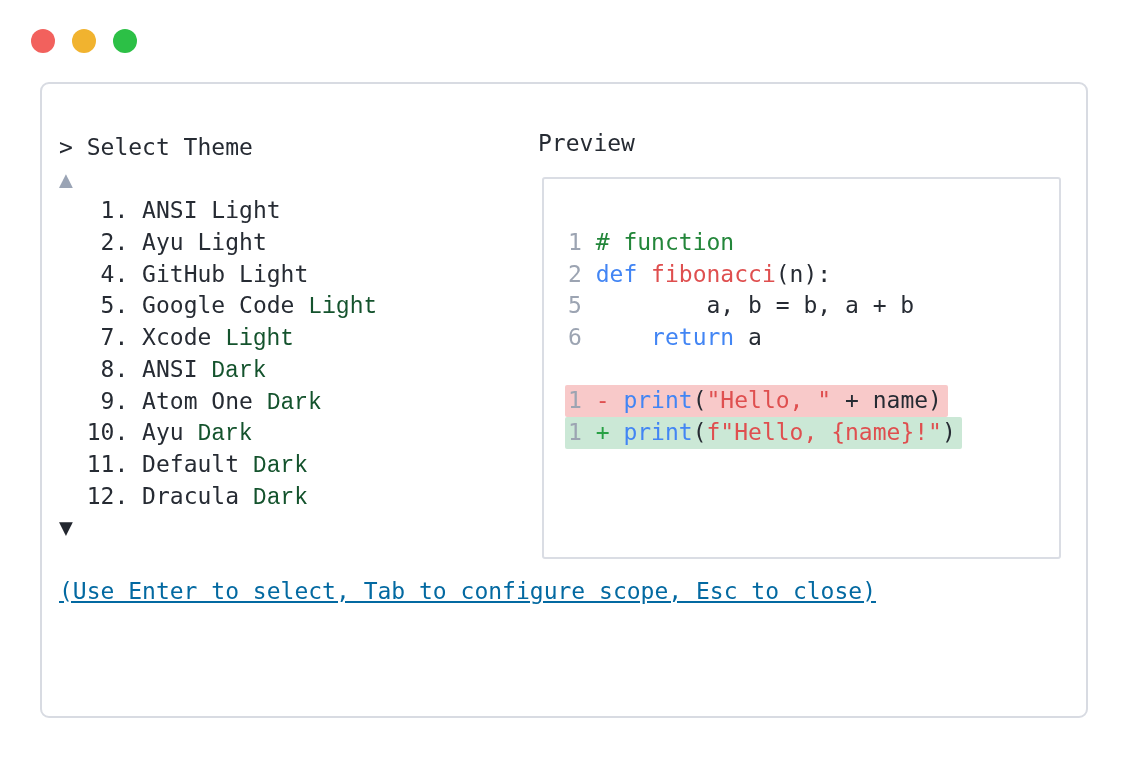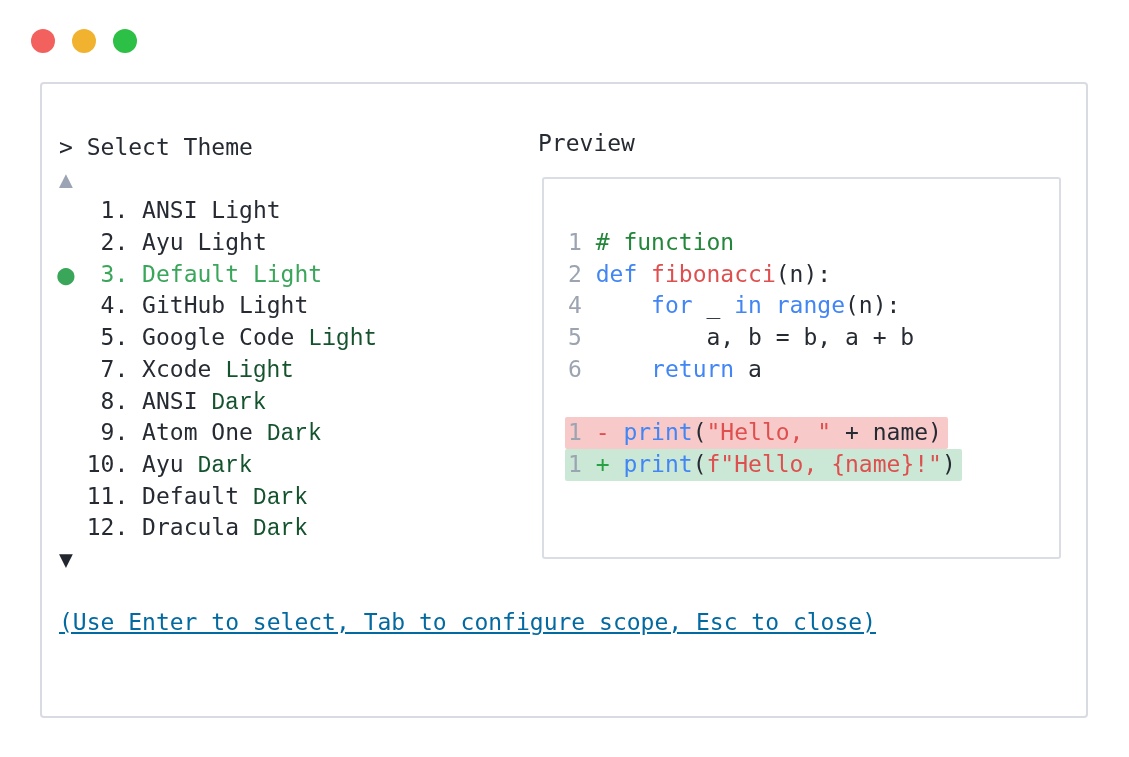--- a/index.html
+++ b/index.html
@@ -16,7 +16,7 @@
   
   .window{
     position:absolute;left:40px;top:82px;width:1048px;height:636px;
-    box-sizing:border-box;border:2px solid #d8dbe2;border-radius:4px;background:#ffffff;
+    box-sizing:border-box;border:2px solid #d8dbe2;border-radius:9px;background:#ffffff;
   }
   .term{font-size:23px;line-height:31.7px;color:#262b33;}
   .line{height:31.7px;white-space:pre;}

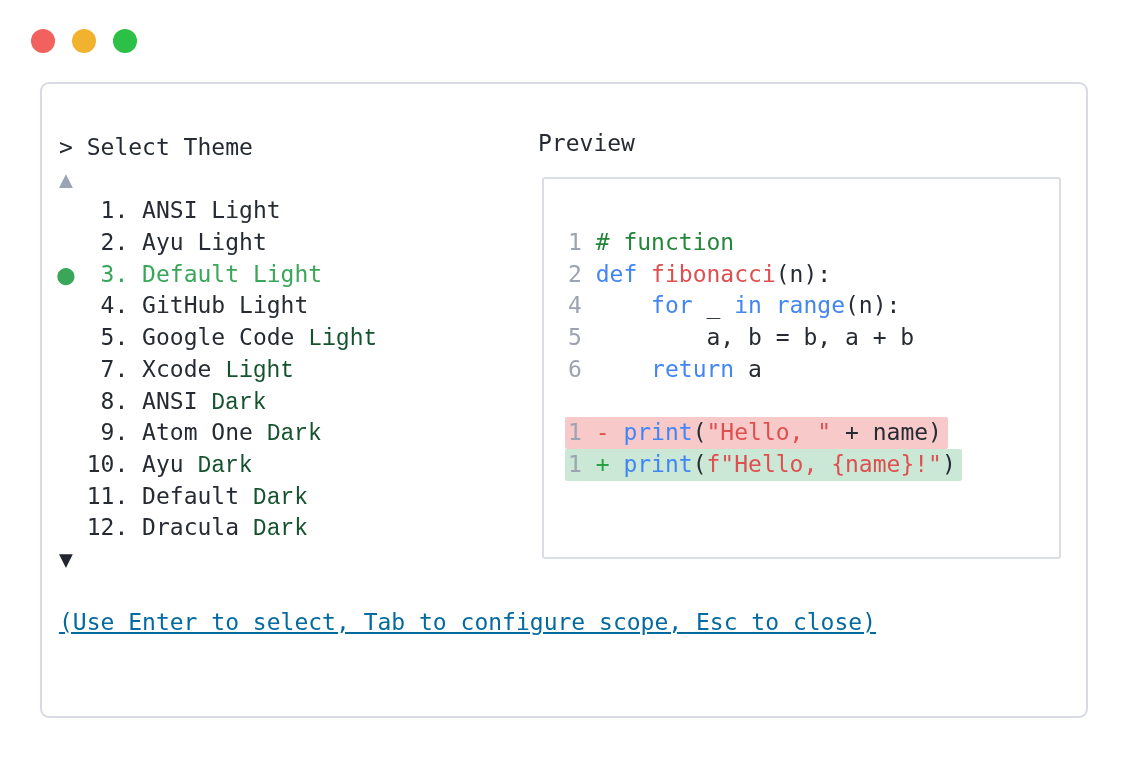--- a/index.html
+++ b/index.html
@@ -65,7 +65,6 @@
     <div id="theme-list">
         <div class="line"><span class="tk-dark"> </span><span class="tk-dark">  1. </span><span class="tk-dark">ANSI Light</span></div>
         <div class="line"><span class="tk-dark"> </span><span class="tk-dark">  2. </span><span class="tk-dark">Ayu Light</span></div>
-        <div class="line"><span class="sel mk-dot">●</span><span class="sel">  3. </span><span class="sel">Default Light</span></div>
         <div class="line"><span class="tk-dark"> </span><span class="tk-dark">  4. </span><span class="tk-dark">GitHub Light</span></div>
         <div class="line"><span class="tk-dark"> </span><span class="tk-dark">  5. </span><span class="tk-dark">Google Code</span><span class="suffix"> Light</span></div>
         <div class="line"><span class="tk-dark"> </span><span class="tk-dark">  7. </span><span class="tk-dark">Xcode</span><span class="suffix"> Light</span></div>

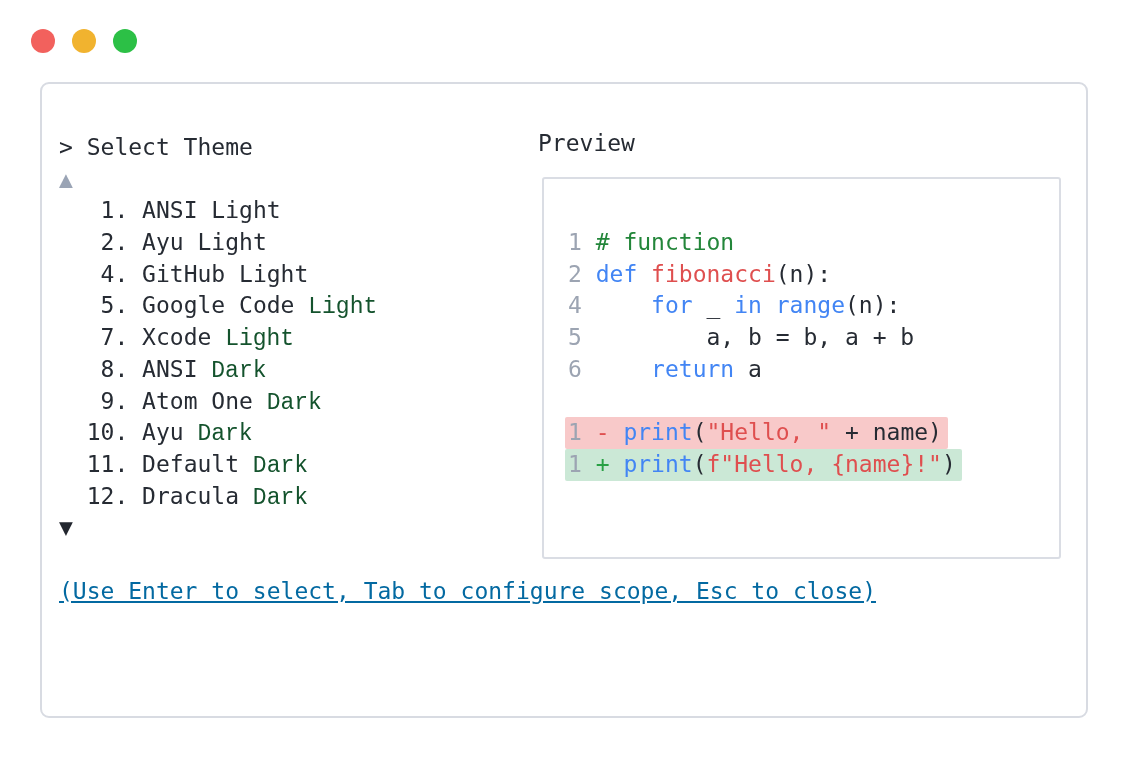--- a/index.html
+++ b/index.html
@@ -85,7 +85,6 @@
     <div class="code" id="code">
         <div class="line"><span class="tk-gray">1 </span><span class="tk-cm"># function</span></div>
         <div class="line"><span class="tk-gray">2 </span><span class="tk-kw">def</span><span class="tk-dark"> </span><span class="tk-red">fibonacci</span><span class="tk-dark">(n):</span></div>
-        <div class="line"><span class="tk-gray">4 </span><span class="tk-dark">    </span><span class="tk-kw">for</span><span class="tk-dark"> _ </span><span class="tk-kw">in</span><span class="tk-dark"> </span><span class="tk-kw">range</span><span class="tk-dark">(n):</span></div>
         <div class="line"><span class="tk-gray">5 </span><span class="tk-dark">        a, b = b, a + b</span></div>
         <div class="line"><span class="tk-gray">6 </span><span class="tk-dark">    </span><span class="tk-kw">return</span><span class="tk-dark"> a</span></div>
         <div class="line"></div>

